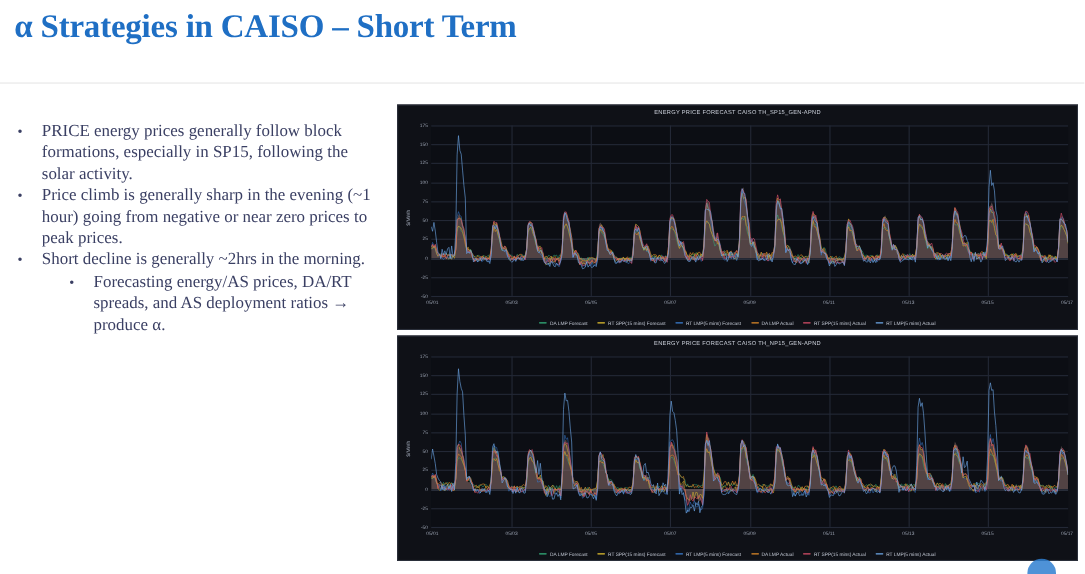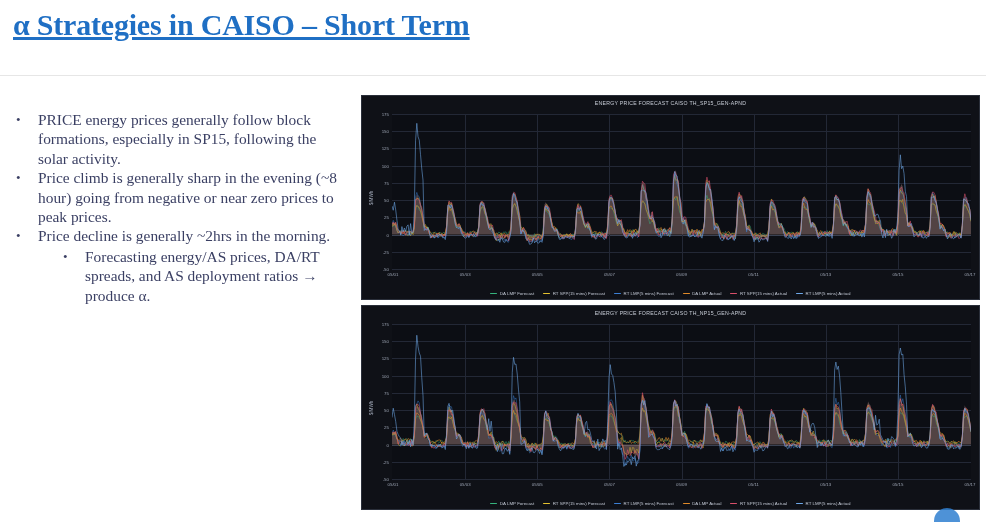--- a/index.html
+++ b/index.html
@@ -35,7 +35,6 @@
     letter-spacing: -0.2px;
     color: #1f6fc4;
     white-space: nowrap;
-    text-decoration: underline;
   }
 
   

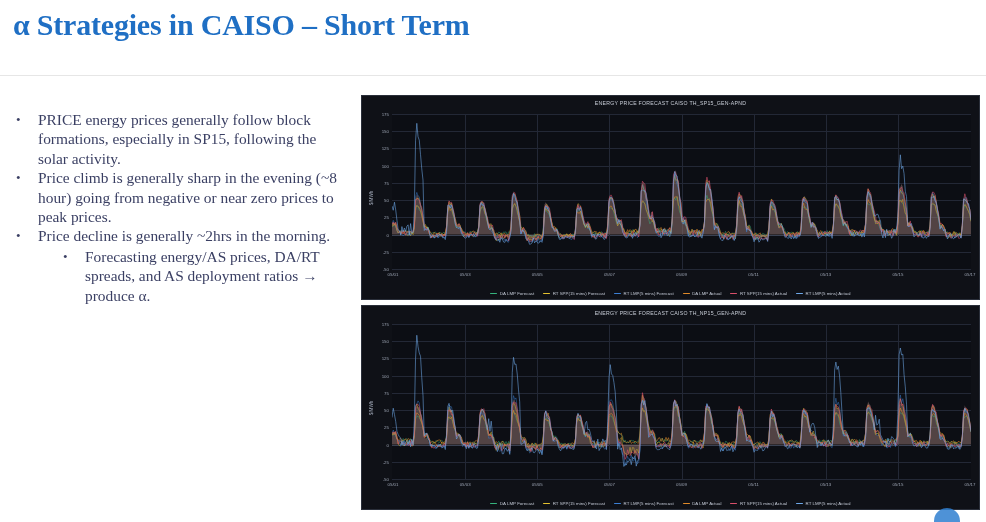--- a/index.html
+++ b/index.html
@@ -209,7 +209,7 @@
   </div>
   <div class="bullet-row lvl1">
     <span class="bullet-mark">•</span>
-    <span class="bullet-text">Price climb is generally sharp in the evening (~8 hour) going from negative or near zero prices to peak prices.</span>
+    <span class="bullet-text">Price climb is generally sharp in the evening (~1 hour) going from negative or near zero prices to peak prices.</span>
   </div>
   <div class="bullet-row lvl1">
     <span class="bullet-mark">•</span>

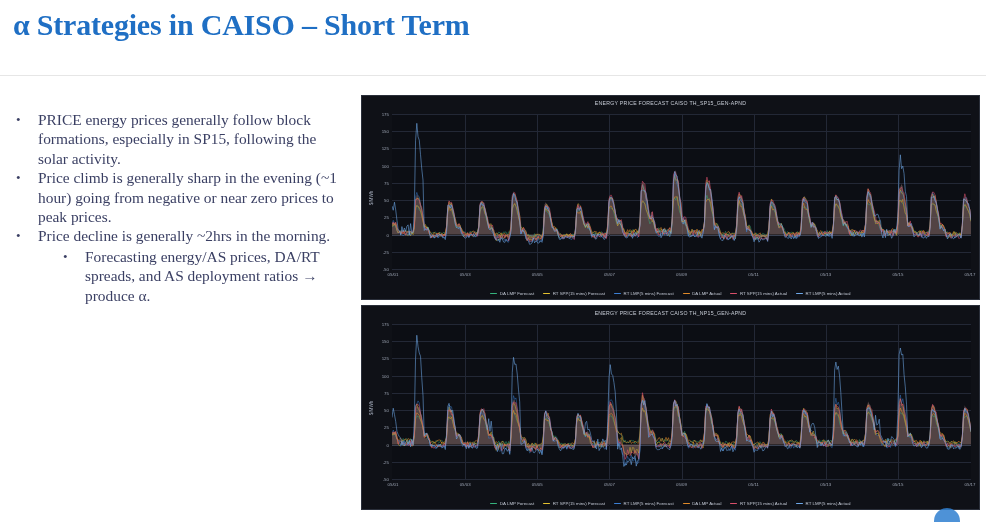--- a/index.html
+++ b/index.html
@@ -213,7 +213,7 @@
   </div>
   <div class="bullet-row lvl1">
     <span class="bullet-mark">•</span>
-    <span class="bullet-text">Price decline is generally ~2hrs in the morning.</span>
+    <span class="bullet-text">Short decline is generally ~2hrs in the morning.</span>
   </div>
   <div class="bullet-row lvl2">
     <span class="bullet-mark">•</span>

